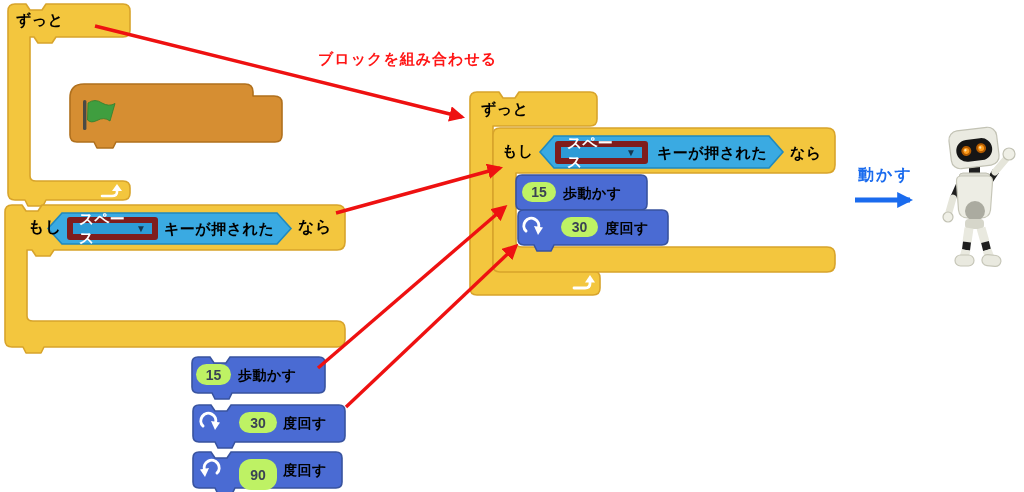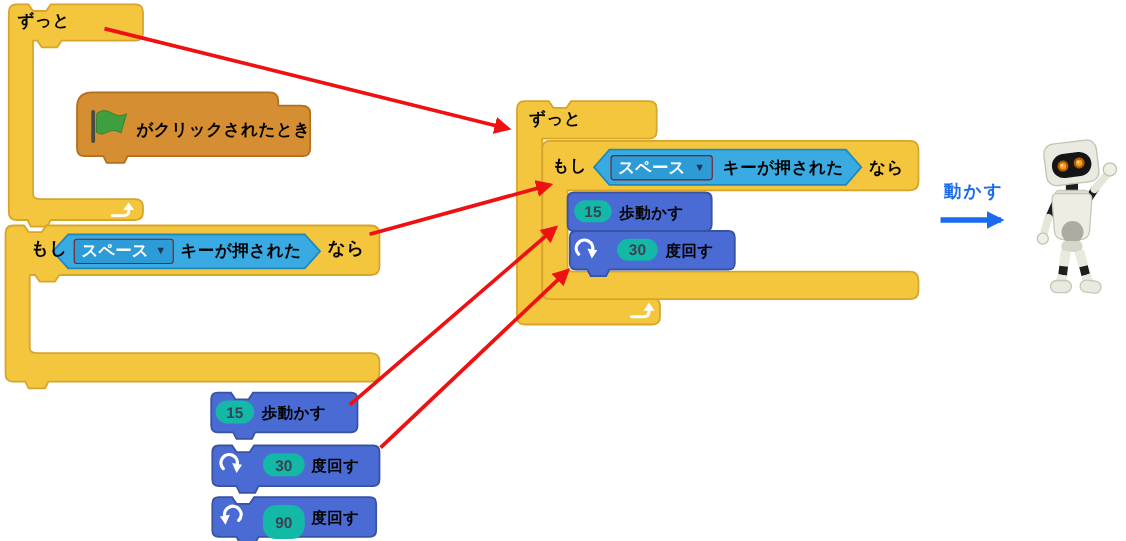--- a/index.html
+++ b/index.html
@@ -192,6 +192,7 @@
   <div class="oval" style="left:239px;top:459px;width:38px;height:31px;">90</div>
   <div class="lbl" style="left:283px;top:463px;font-size:14px;">度回す</div>
 
+  <div class="annot-red" style="left:318px;top:51px;">ブロックを組み合わせる</div>
   <div class="annot-blue" style="left:858px;top:167px;">動かす</div>
 
   <svg width="1024" height="492" viewBox="0 0 1024 492" style="pointer-events:none;">

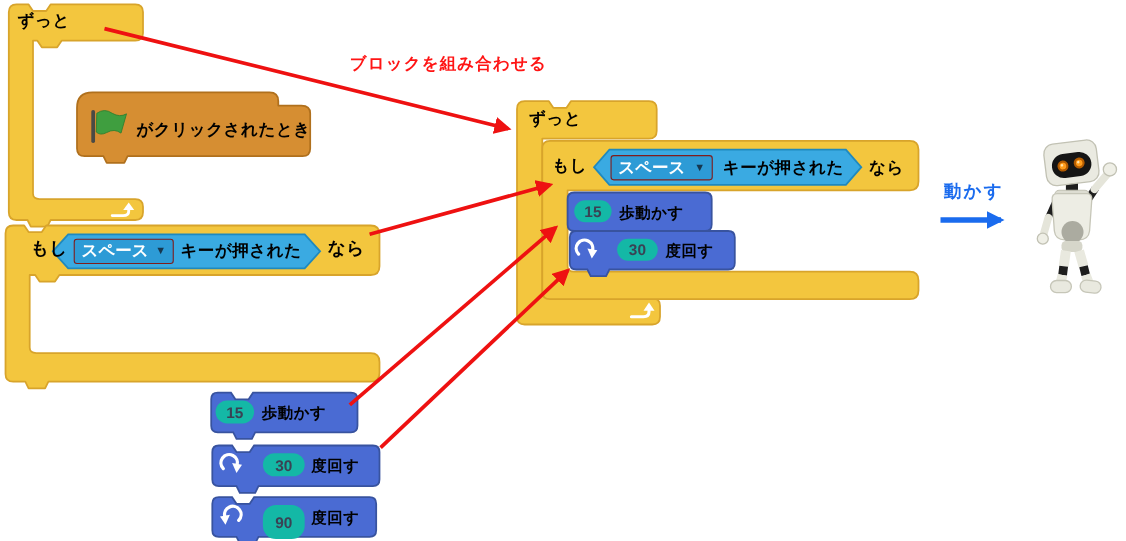--- a/index.html
+++ b/index.html
@@ -158,7 +158,6 @@
 
   <div class="lbl" style="left:16px;top:12px;font-size:15px;">ずっと</div>
 
-  <div class="lbl" style="left:124px;top:111px;font-size:15px;">がクリックされたとき</div>
 
   <div class="lbl" style="left:28px;top:219px;font-size:16px;">もし</div>
   <div class="dropdown" style="left:67px;top:217px;width:91px;height:23px;font-size:15px;">

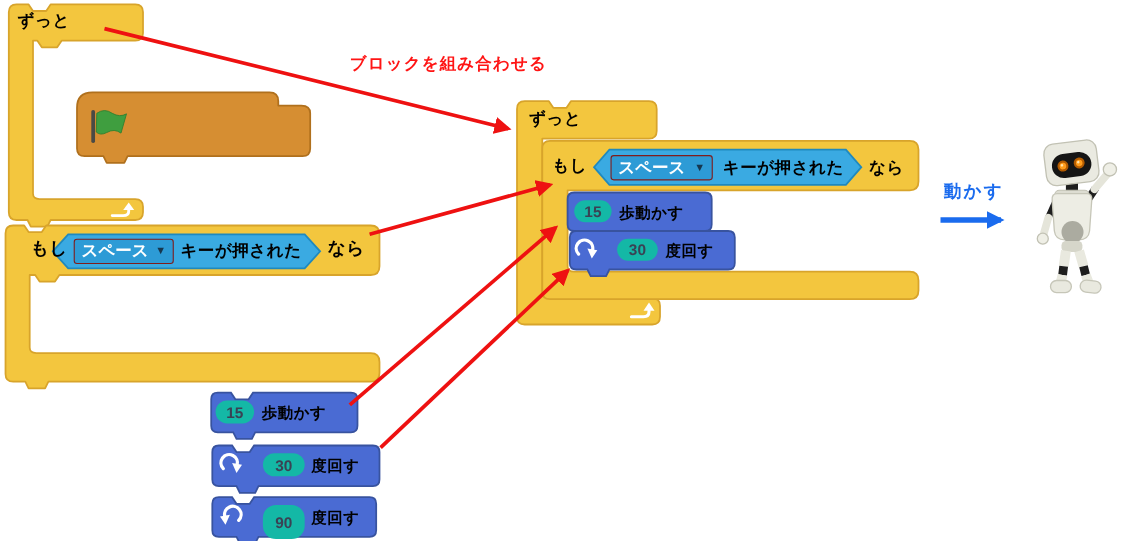--- a/index.html
+++ b/index.html
@@ -18,7 +18,7 @@
     color:#3A4254;font-weight:bold;font-size:14px;
   }
   .dropdown{
-    position:absolute;background:#2D9BD6;border:1px solid #7f1d1d;border-radius:3px;
+    position:absolute;background:#2D9BD6;border:6px solid #7f1d1d;border-radius:3px;
     display:flex;align-items:center;justify-content:space-between;
     padding:0 6px;box-sizing:border-box;color:#fff;font-weight:bold;
   }

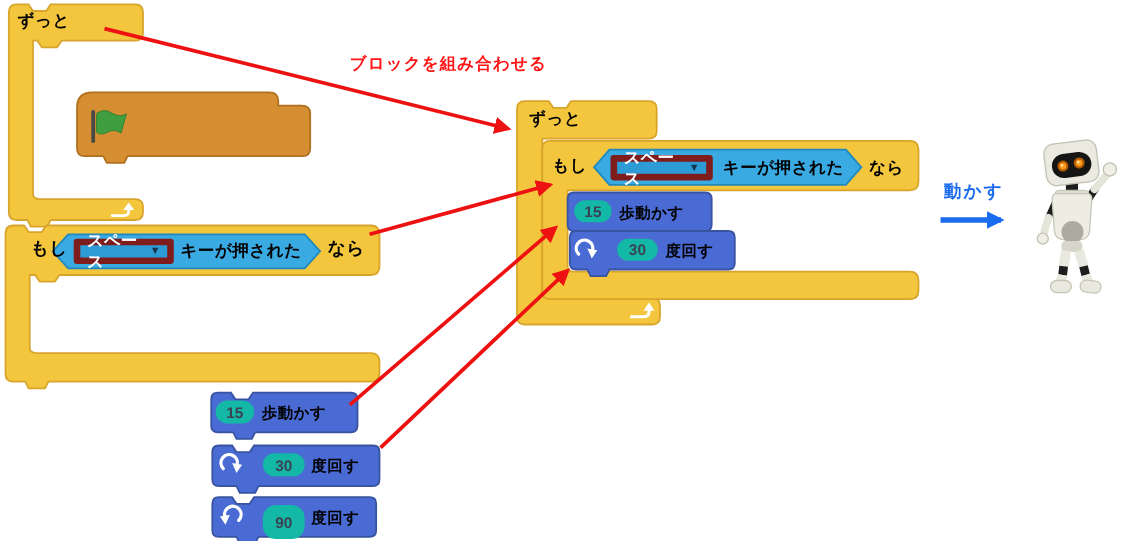--- a/index.html
+++ b/index.html
@@ -13,7 +13,7 @@
     white-space:nowrap;letter-spacing:.5px;
   }
   .oval{
-    position:absolute;background:#14b8a6;border-radius:12px;
+    position:absolute;background:#bef264;border-radius:12px;
     display:flex;align-items:center;justify-content:center;
     color:#3A4254;font-weight:bold;font-size:14px;
   }

